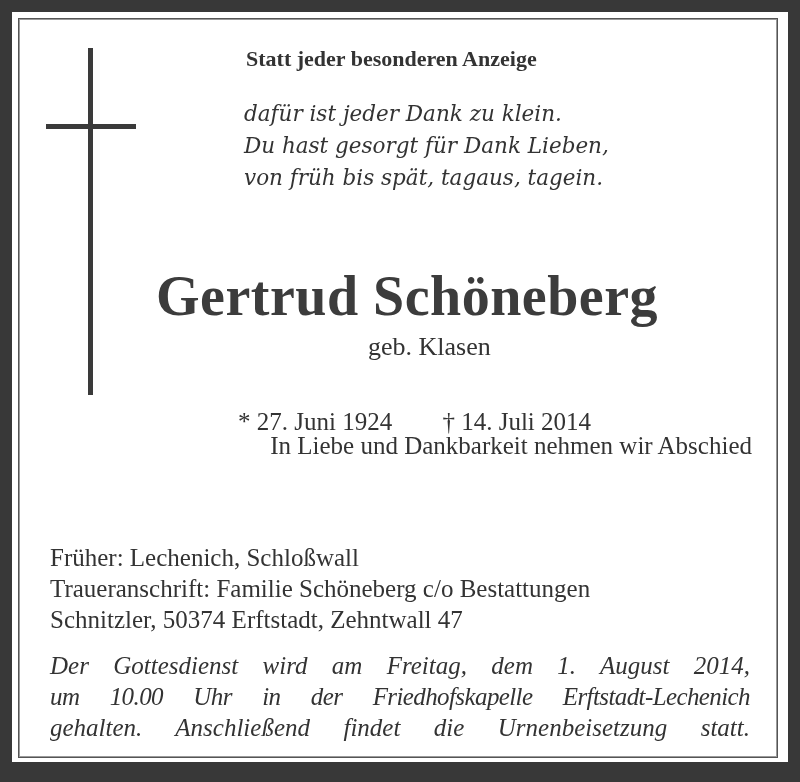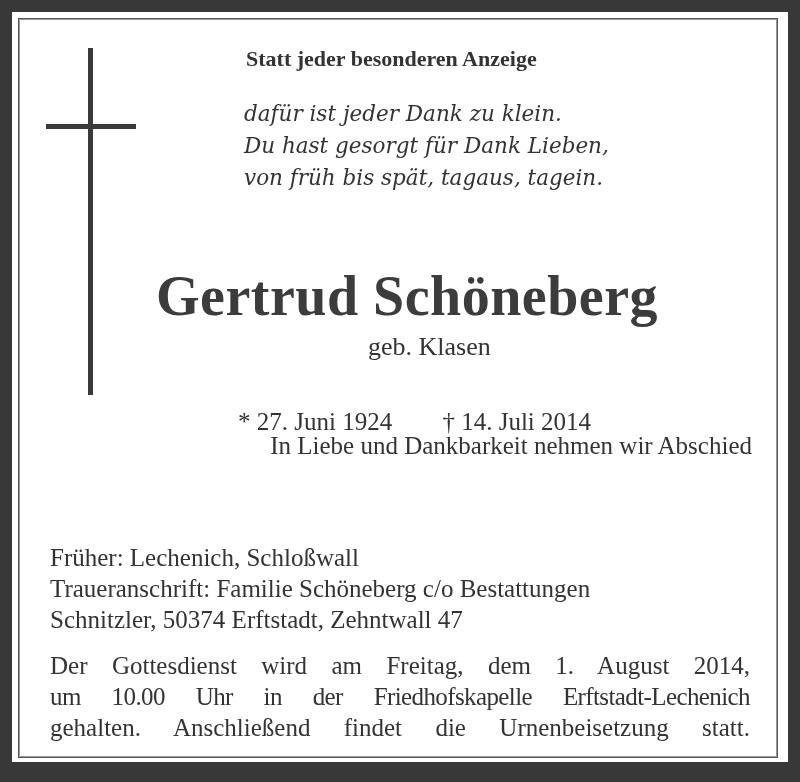--- a/index.html
+++ b/index.html
@@ -83,6 +83,7 @@
       font-size: 25px; line-height: 31px; color: #333;
       width: 700px;
       white-space: normal;
+      font-style: italic;
     }
     .service .line { display: block; text-align: justify; text-align-last: justify; white-space: nowrap; }
     .service .line.tight { letter-spacing: -0.6px; }

